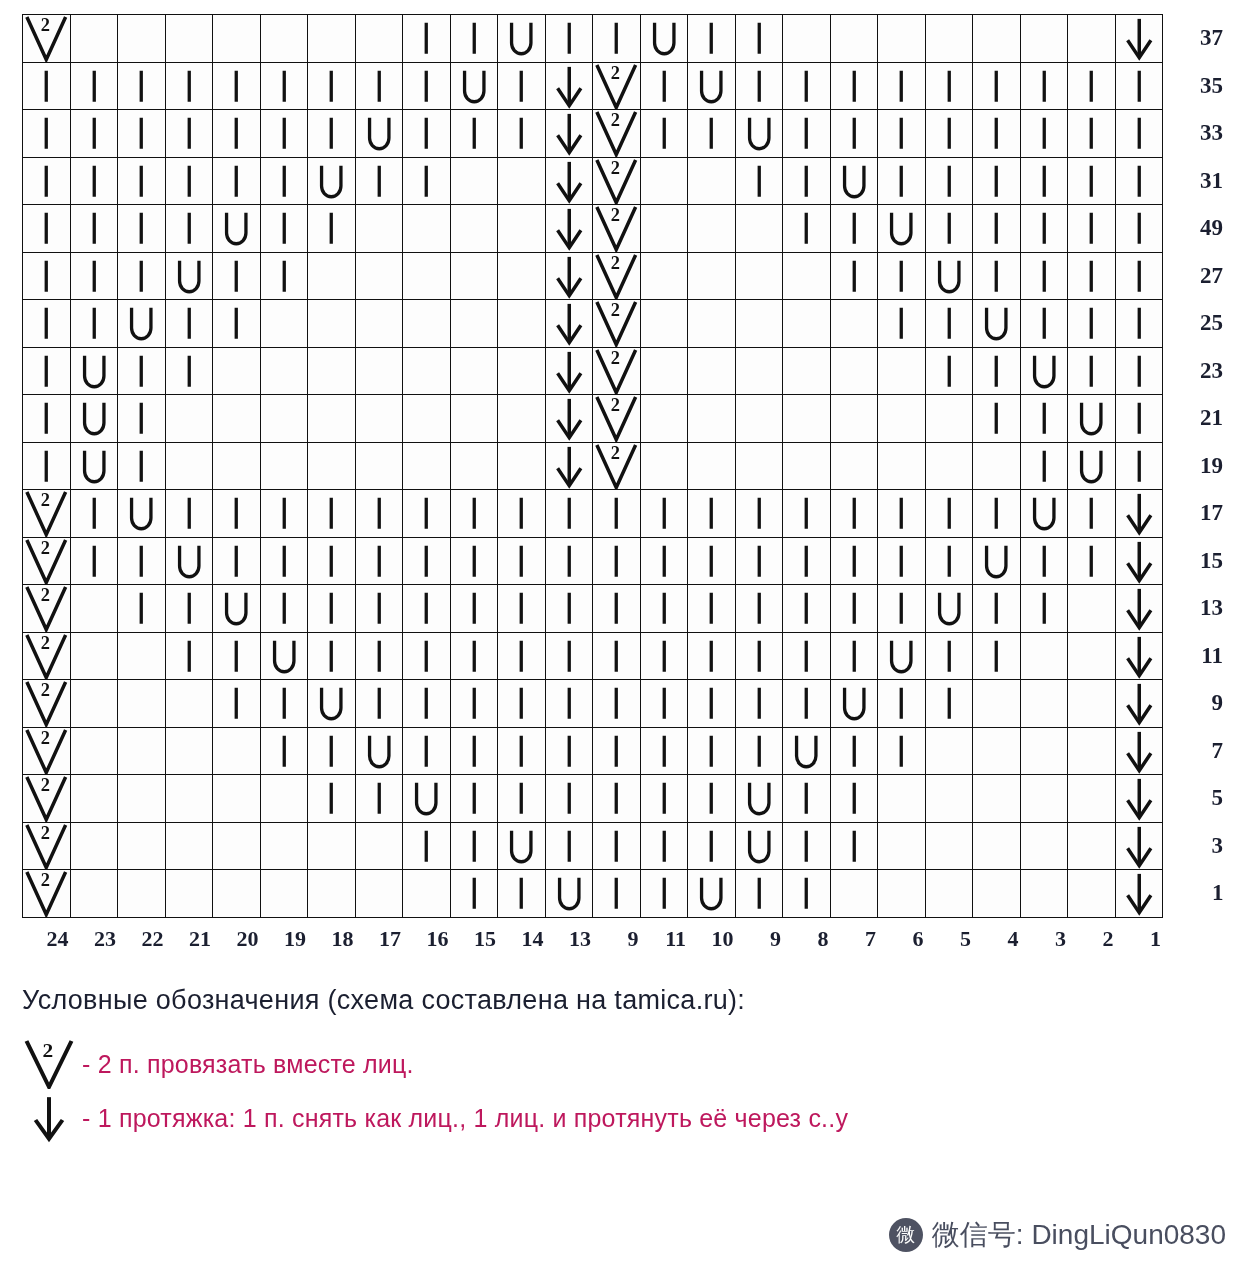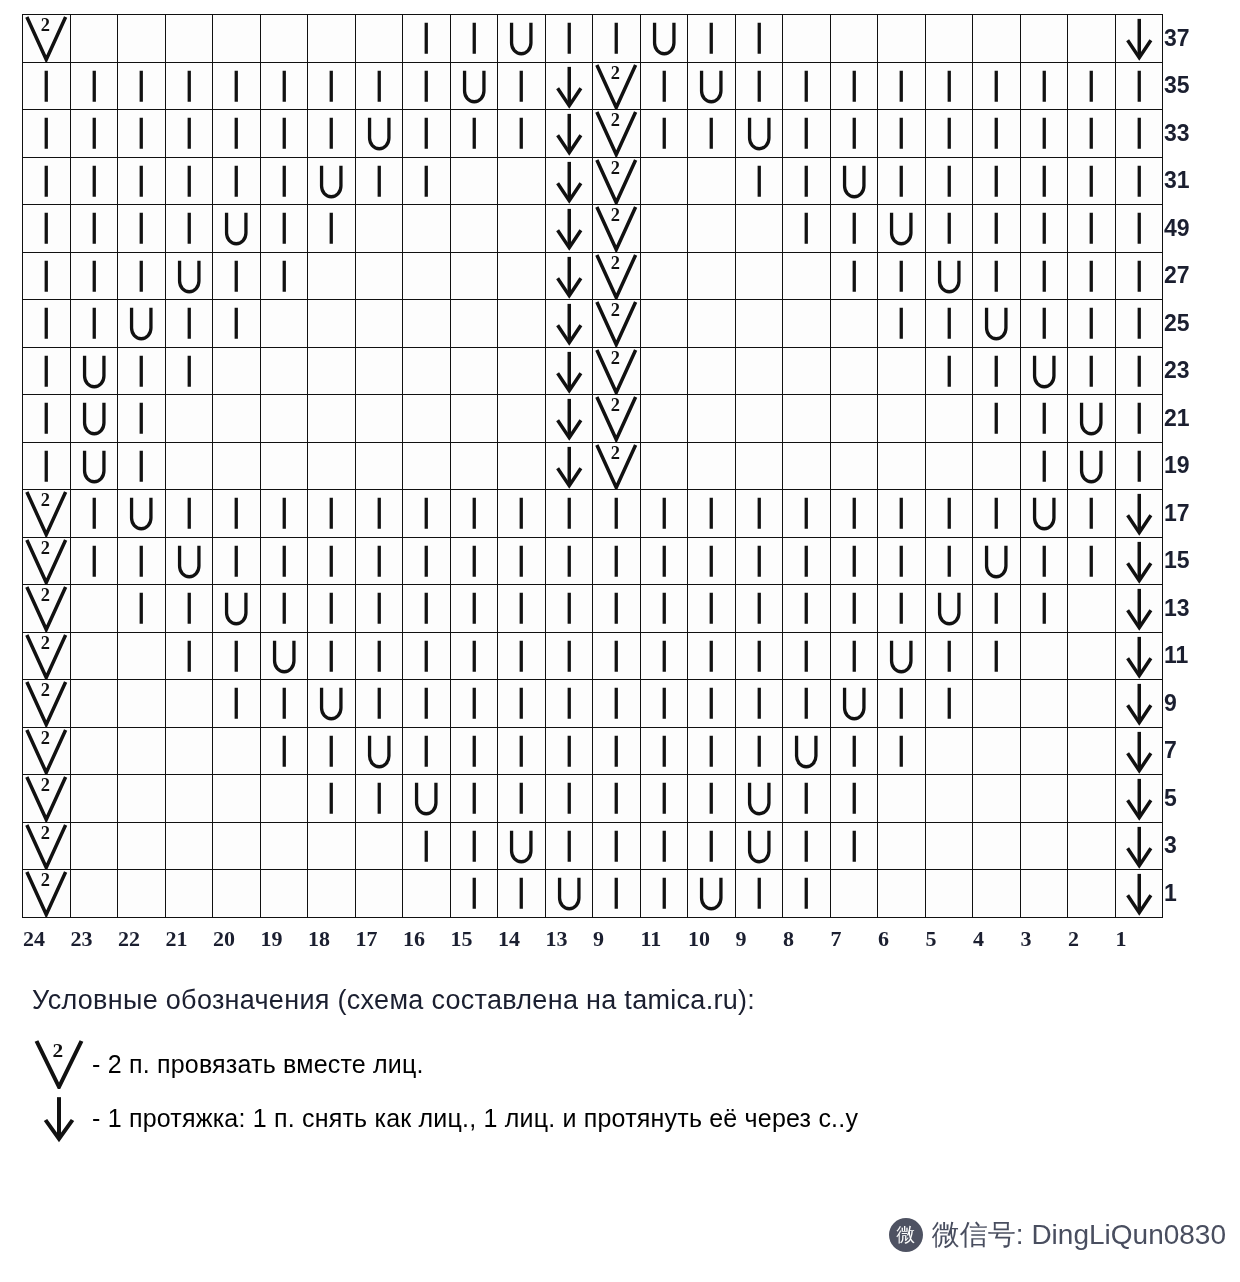--- a/index.html
+++ b/index.html
@@ -43,9 +43,9 @@
     width: 62px;
     border: none;
     background: transparent;
-    text-align: left;
+    text-align: right;
     vertical-align: middle;
-    font-family: Liberation Sans, sans-serif;
+    font-family: Liberation Serif, serif;
     font-size: 23px;
     font-weight: 700;
     color: #1b1f30;

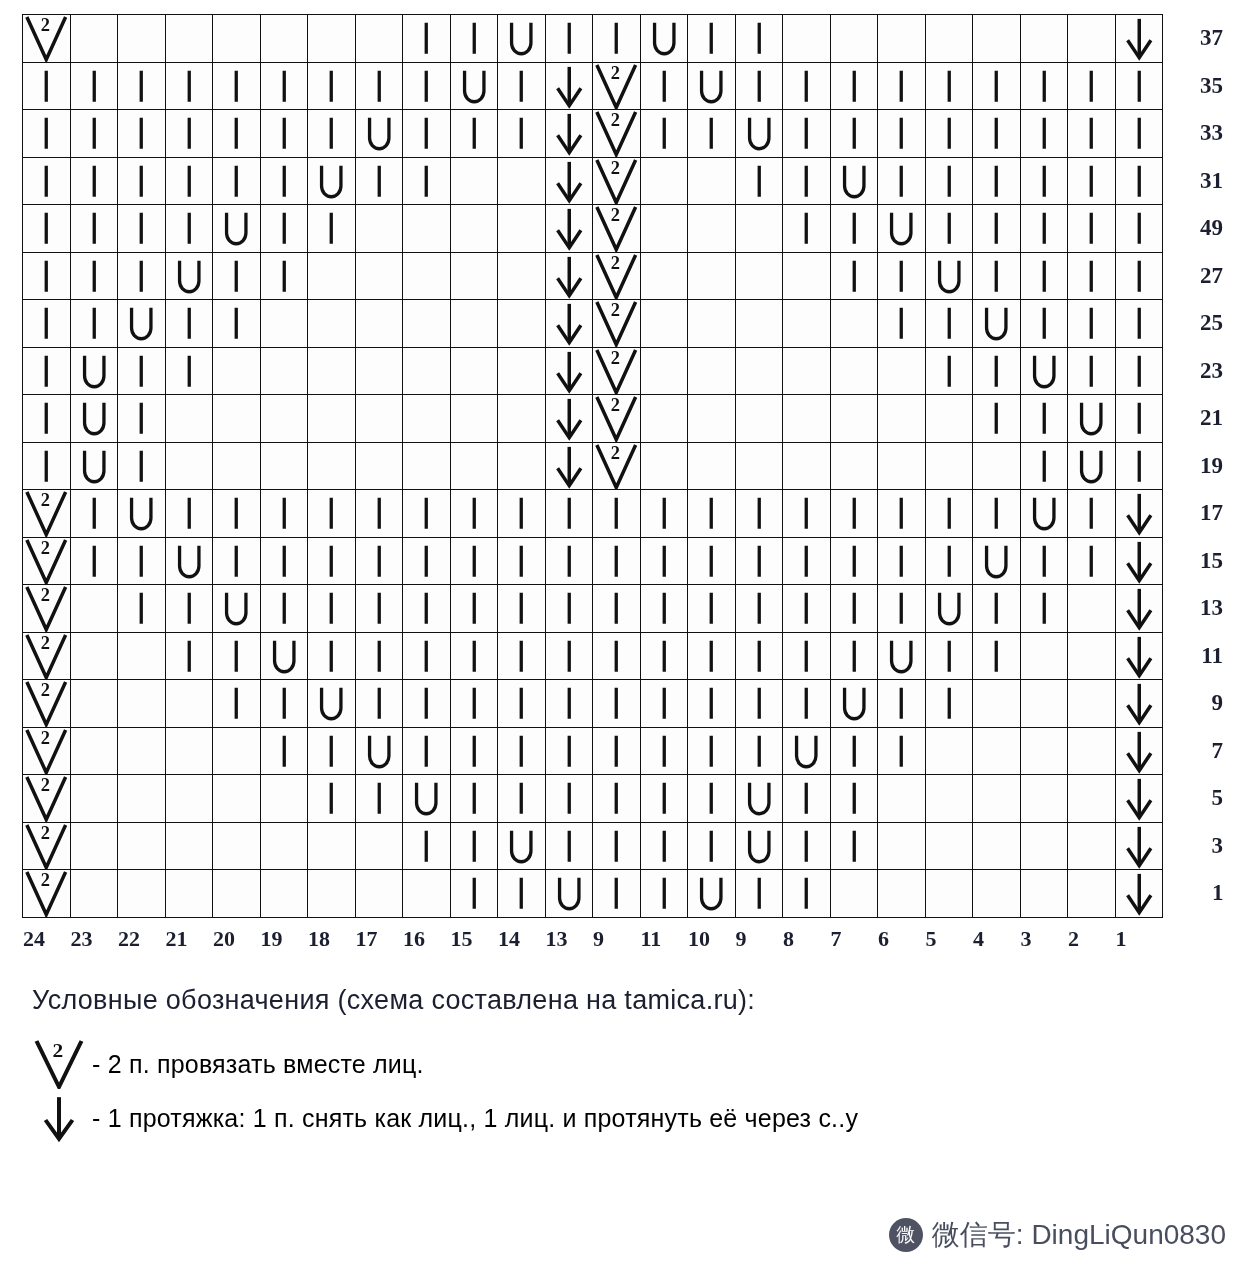--- a/index.html
+++ b/index.html
@@ -60,7 +60,7 @@
     width: 47.5px;
     height: 42px;
     border: none;
-    text-align: left;
+    text-align: right;
     vertical-align: middle;
     font-family: "Liberation Serif", serif;
     font-size: 22px;

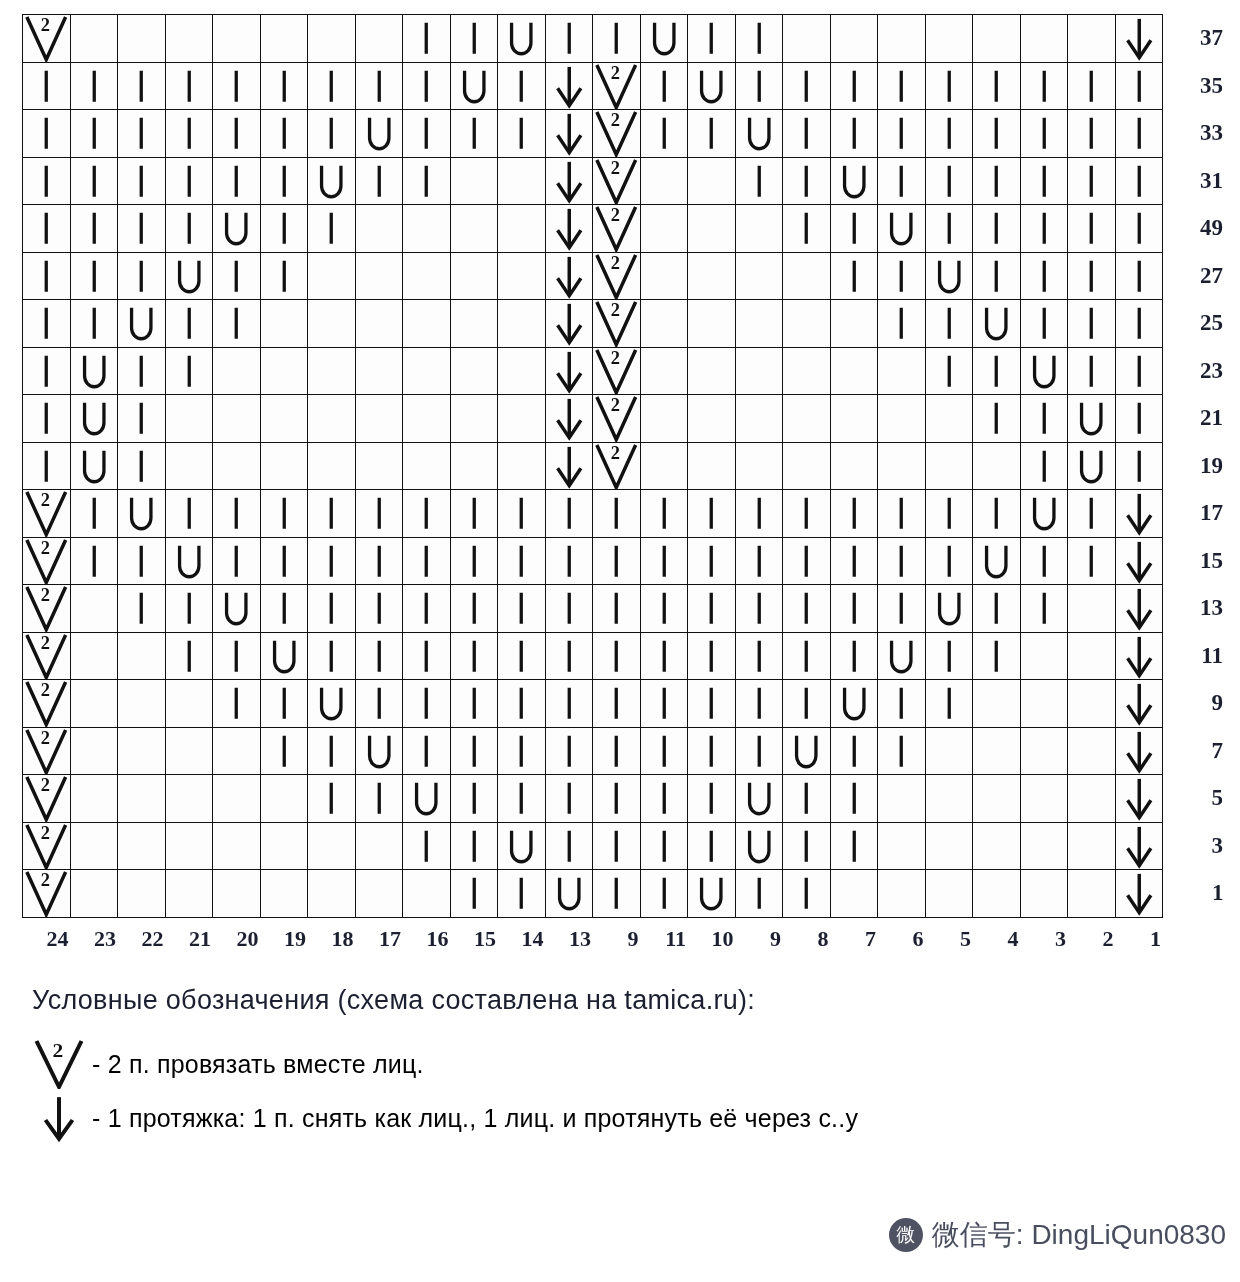--- a/index.html
+++ b/index.html
@@ -81,7 +81,7 @@
   
   #legend {
     position: absolute;
-    left: 32px;
+    left: 22px;
     top: 985px;
     width: 1200px;
   }

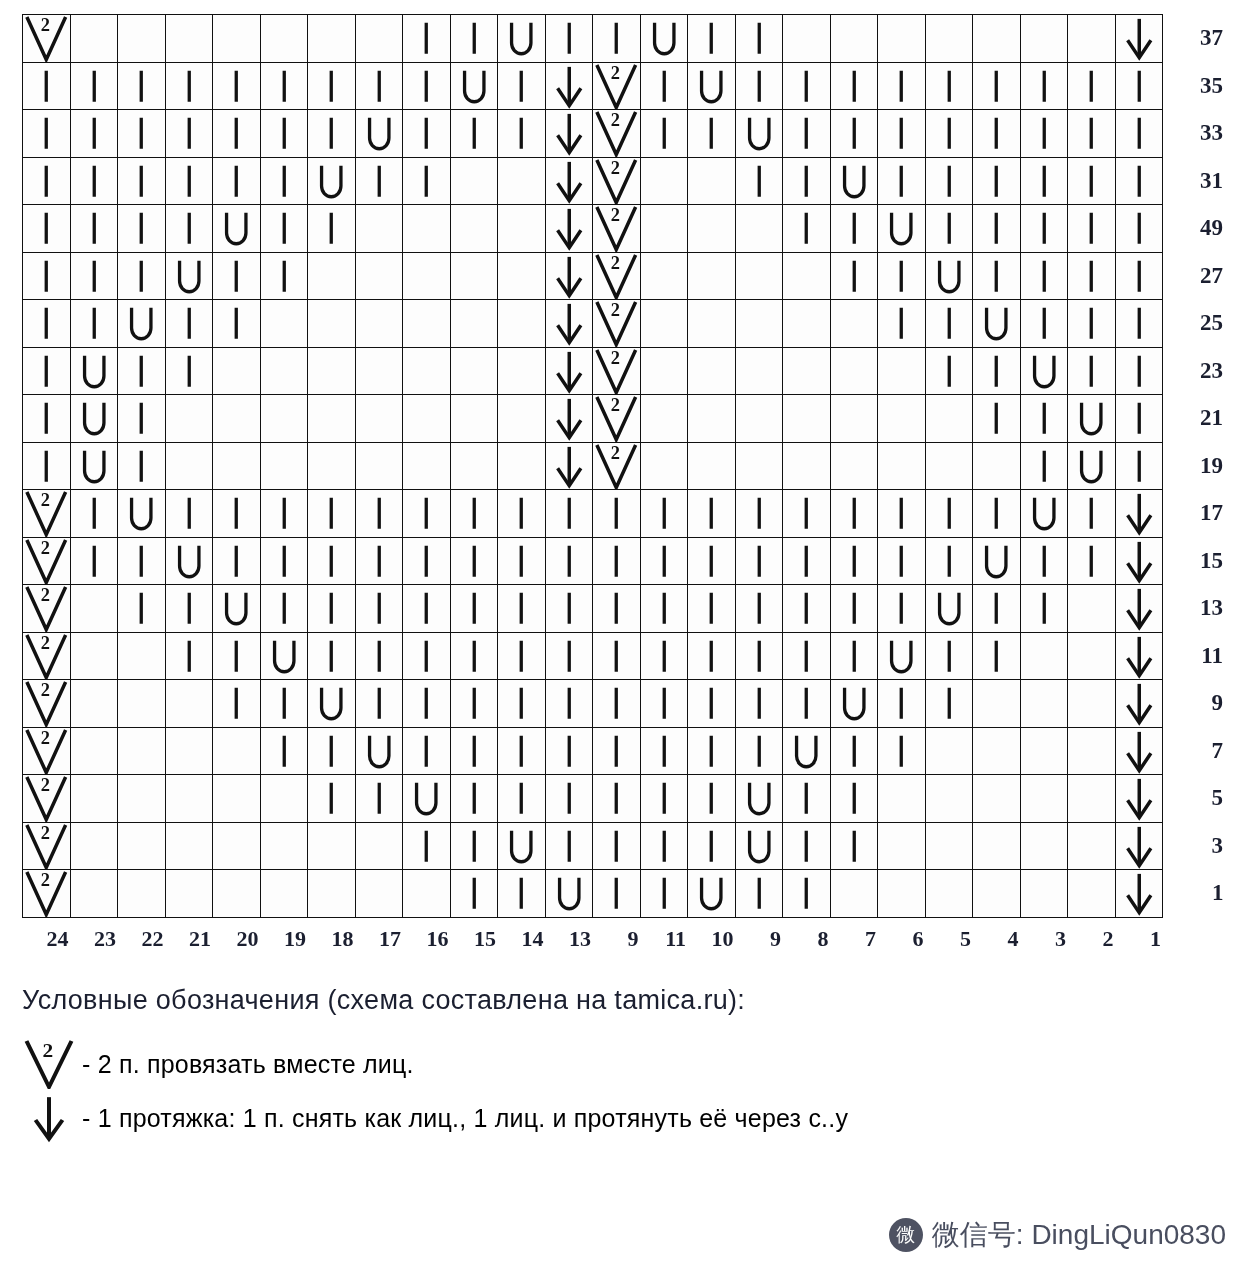--- a/index.html
+++ b/index.html
@@ -110,7 +110,7 @@
   .legend-text {
     font-family: "Liberation Sans", sans-serif;
     font-size: 25px;
-    color: #000000;
+    color: #be185d;
     white-space: nowrap;
     letter-spacing: 0.2px;
   }

